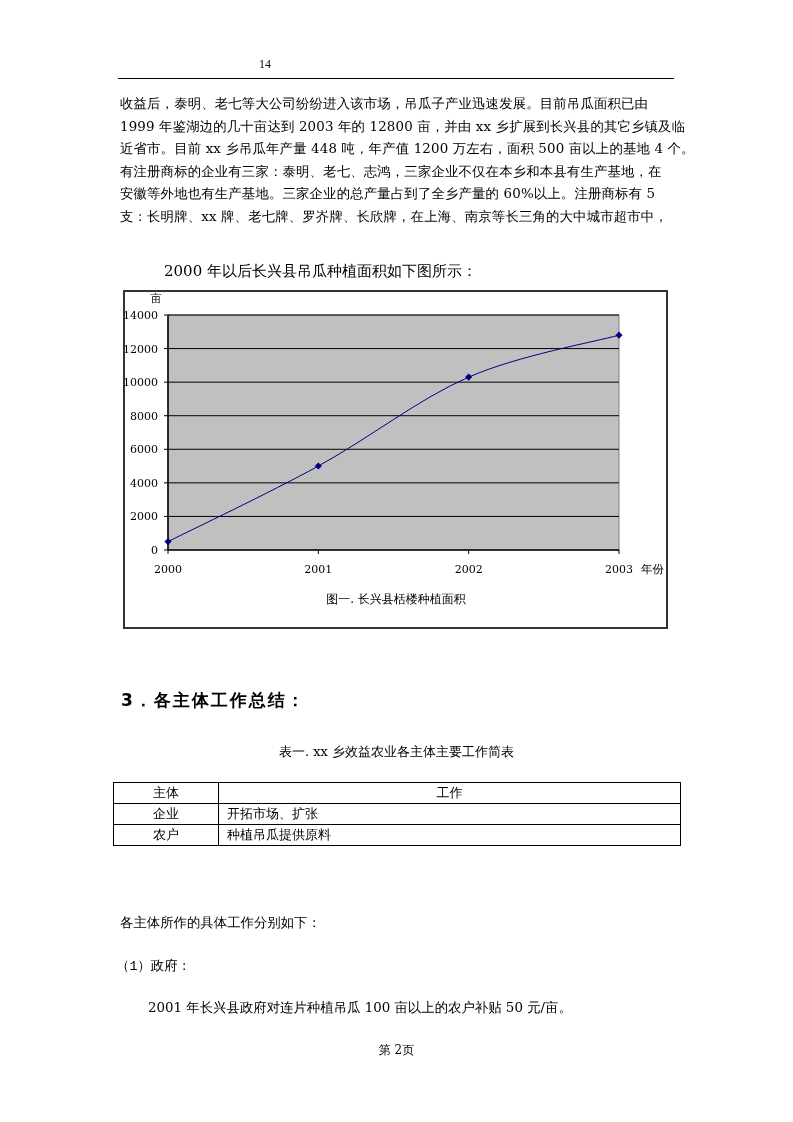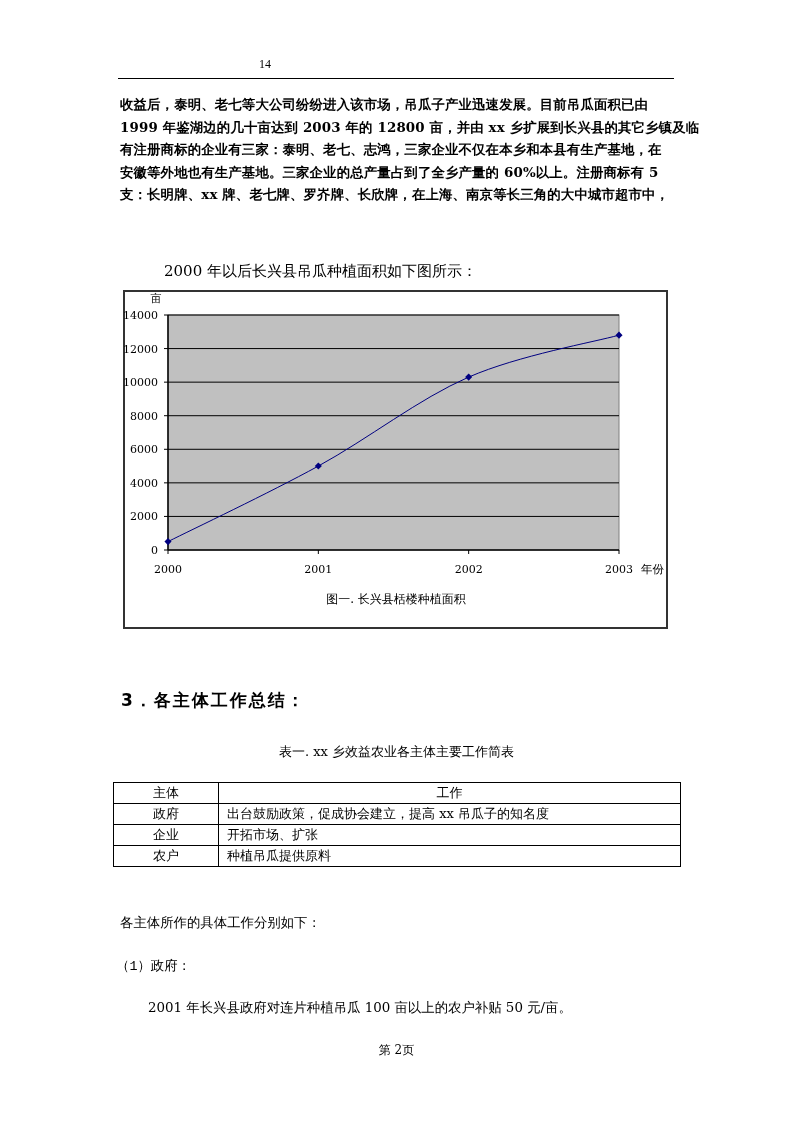--- a/index.html
+++ b/index.html
@@ -29,7 +29,7 @@
 <div class="abs header-num">14</div>
 <div class="abs header-rule"></div>
 
-<div class="abs para" style="top:93px;font-weight:bold;">
+<div class="abs para" style="top:93px;">
   <p>收益后，泰明、老七等大公司纷纷进入该市场，吊瓜子产业迅速发展。目前吊瓜面积已由</p>
   <p>1999 年鉴湖边的几十亩达到 2003 年的 12800 亩，并由 xx 乡扩展到长兴县的其它乡镇及临</p>
   <p>有注册商标的企业有三家：泰明、老七、志鸿，三家企业不仅在本乡和本县有生产基地，在</p>

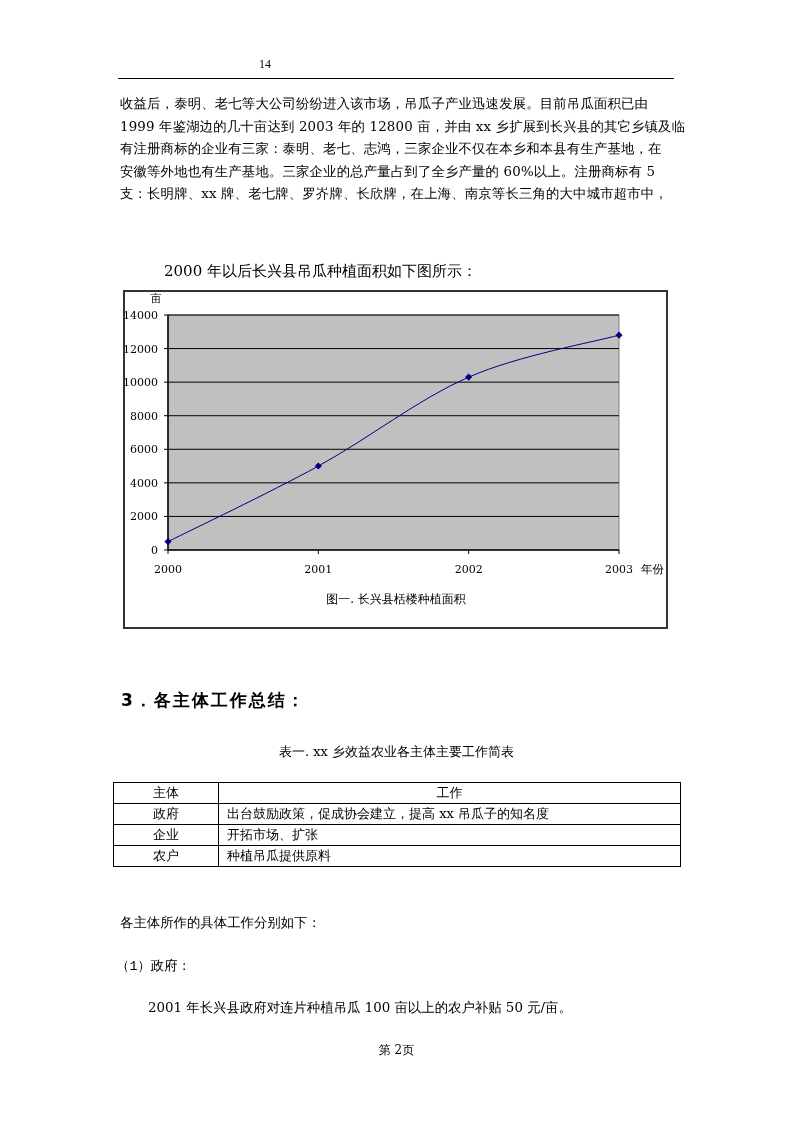--- a/index.html
+++ b/index.html
@@ -32,6 +32,7 @@
 <div class="abs para" style="top:93px;">
   <p>收益后，泰明、老七等大公司纷纷进入该市场，吊瓜子产业迅速发展。目前吊瓜面积已由</p>
   <p>1999 年鉴湖边的几十亩达到 2003 年的 12800 亩，并由 xx 乡扩展到长兴县的其它乡镇及临</p>
+  <p>近省市。目前 xx 乡吊瓜年产量 448 吨，年产值 1200 万左右，面积 500 亩以上的基地 4 个。</p>
   <p>有注册商标的企业有三家：泰明、老七、志鸿，三家企业不仅在本乡和本县有生产基地，在</p>
   <p>安徽等外地也有生产基地。三家企业的总产量占到了全乡产量的 60%以上。注册商标有 5</p>
   <p>支：长明牌、xx 牌、老七牌、罗岕牌、长欣牌，在上海、南京等长三角的大中城市超市中，</p>

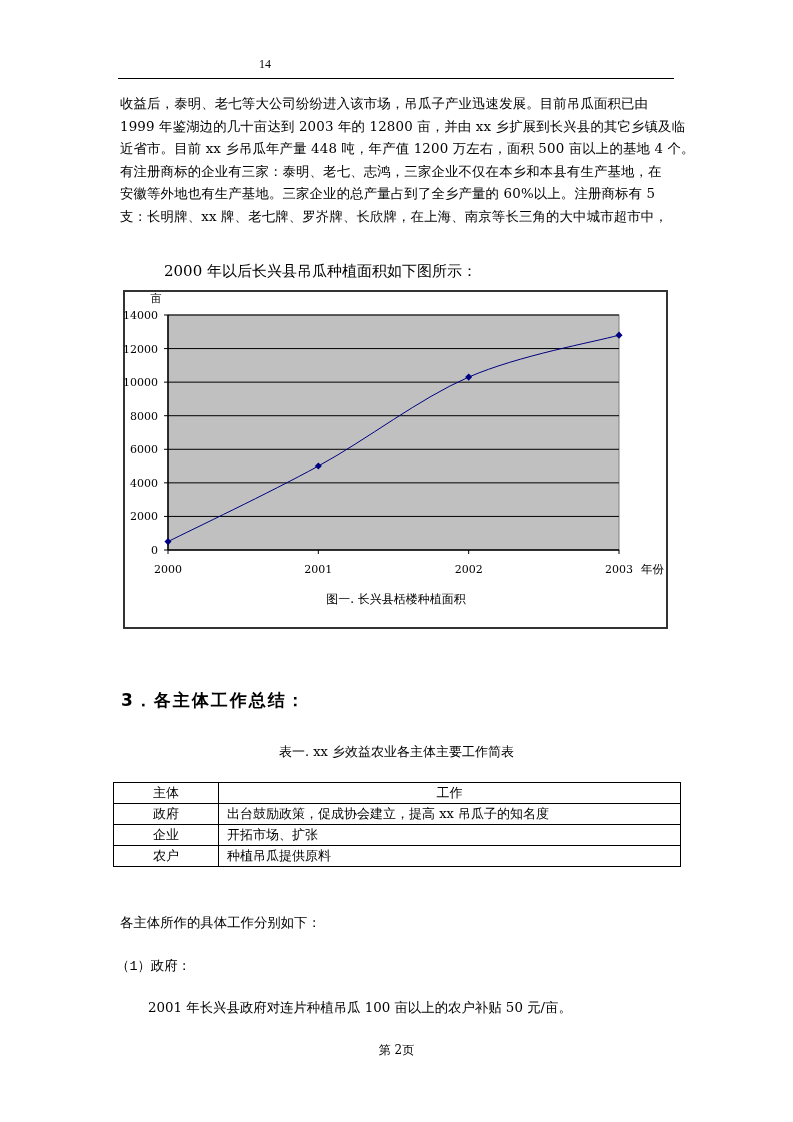--- a/index.html
+++ b/index.html
@@ -105,10 +105,6 @@
     <td class="c2">工作</td>
   </tr>
   <tr>
-    <td class="c1">政府</td>
-    <td class="c2">出台鼓励政策，促成协会建立，提高 xx 吊瓜子的知名度</td>
-  </tr>
-  <tr>
     <td class="c1">企业</td>
     <td class="c2">开拓市场、扩张</td>
   </tr>

